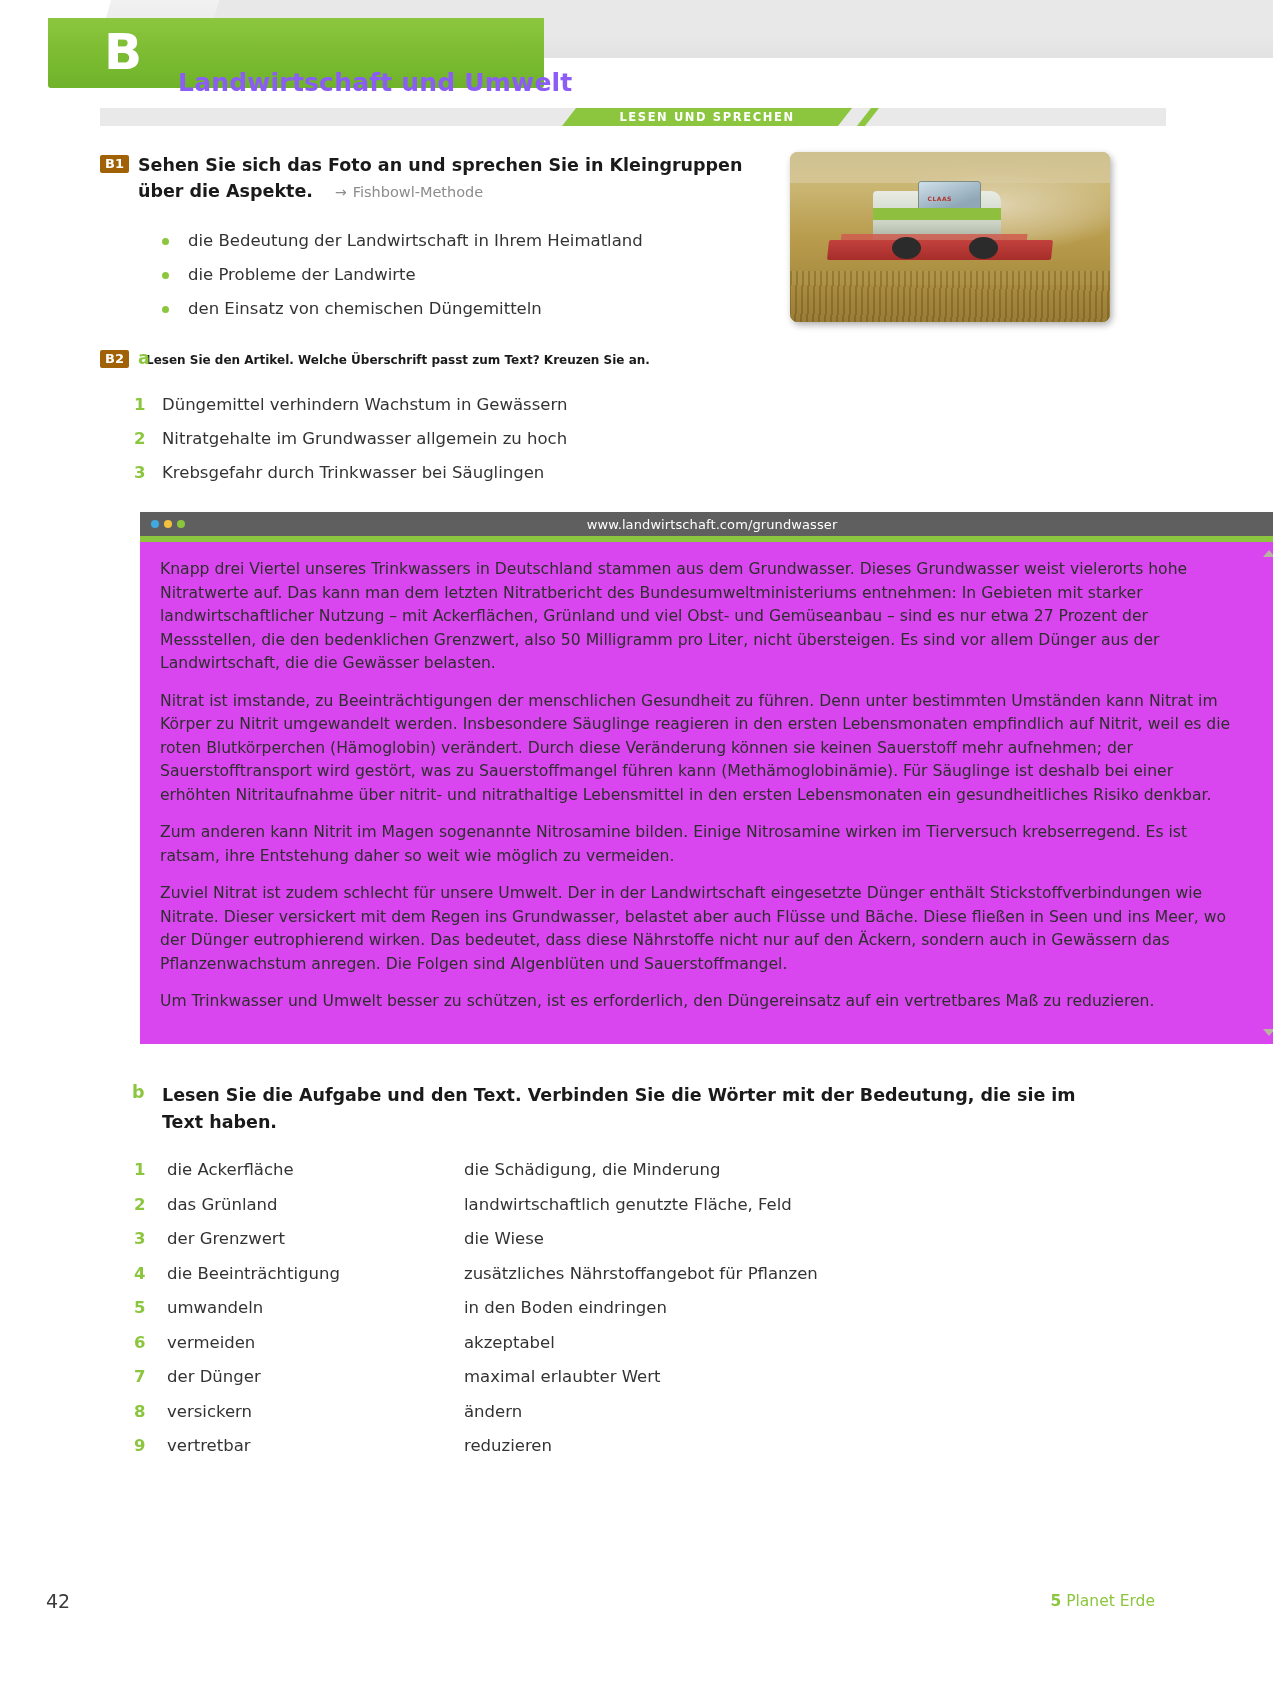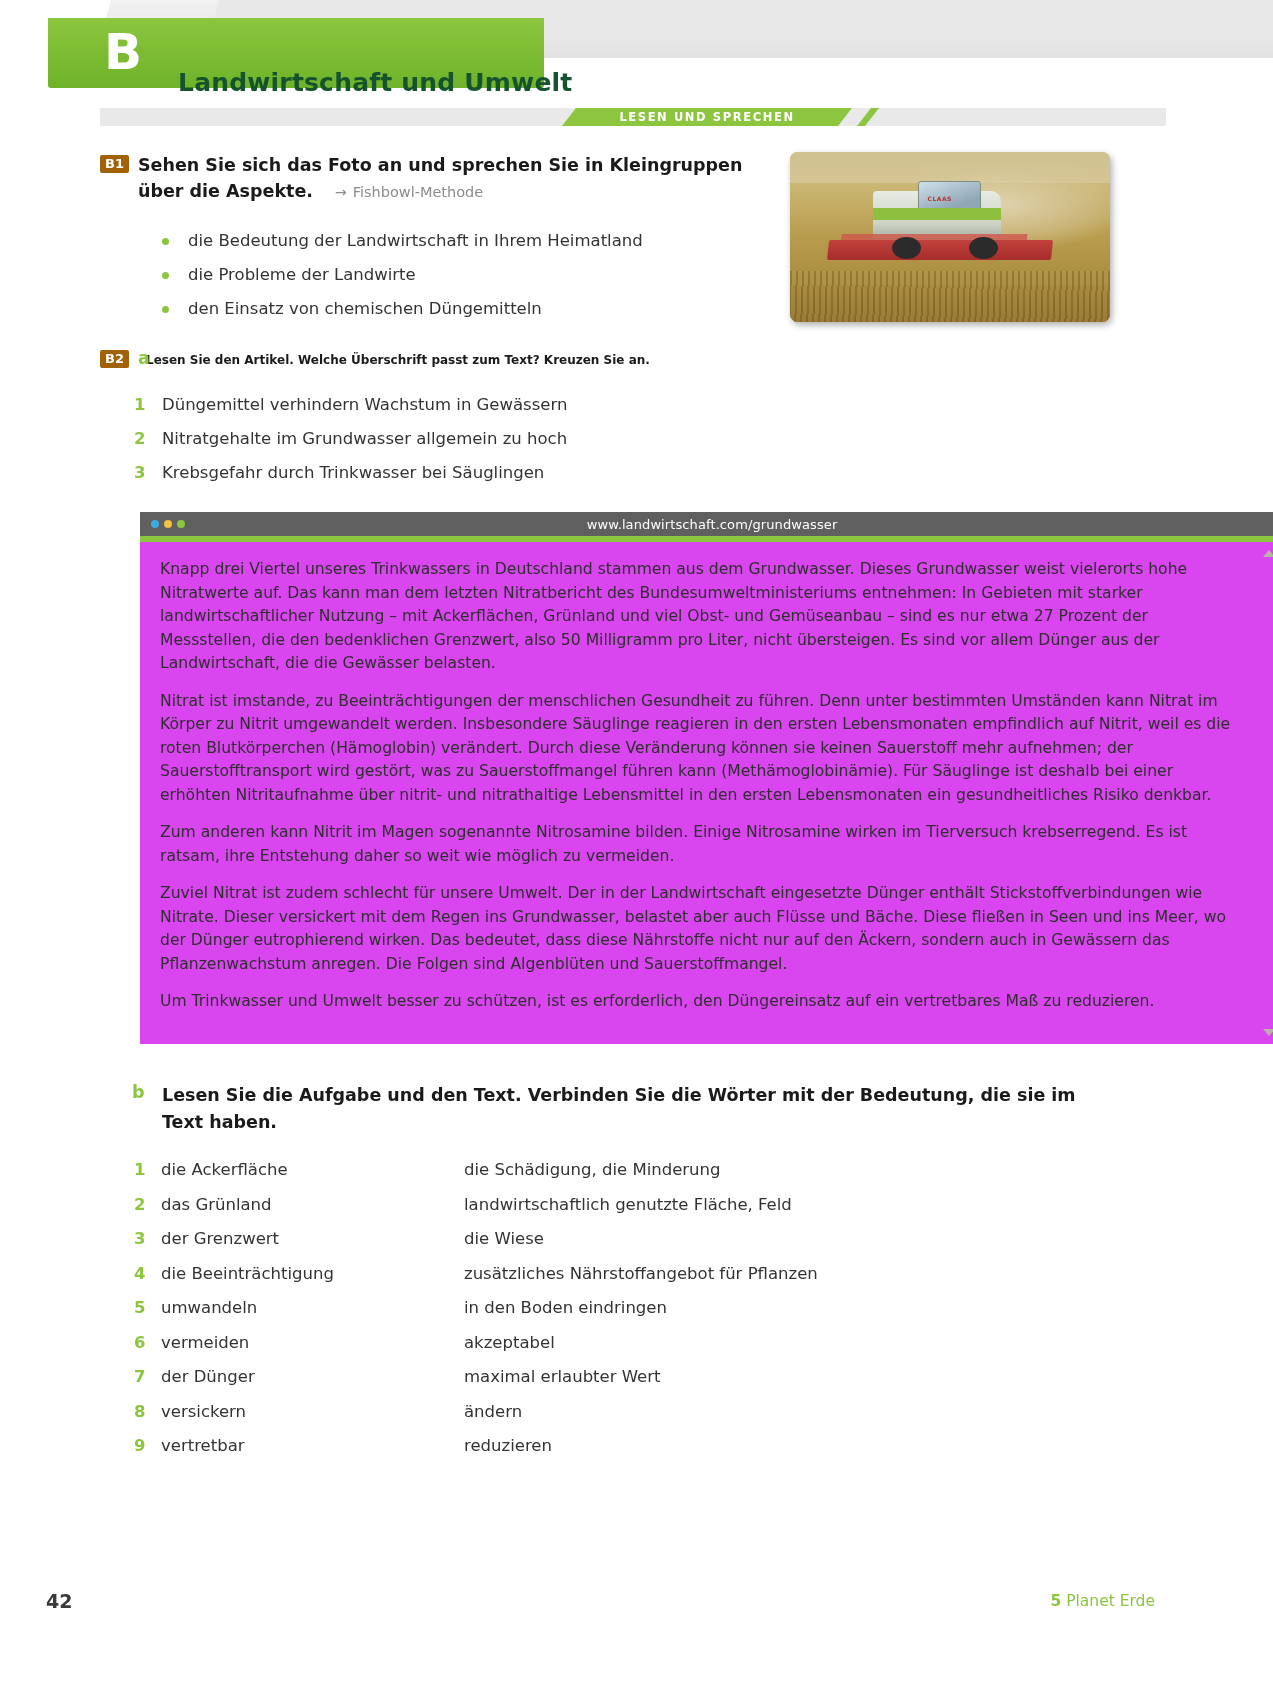--- a/index.html
+++ b/index.html
@@ -66,7 +66,7 @@
     left: 130px; top: 50px;
     font-size: 25px;
     font-weight: bold;
-    color: #14532d;
+    color: #8b5cf6;
     letter-spacing: 0.2px;
     white-space: nowrap;
   }

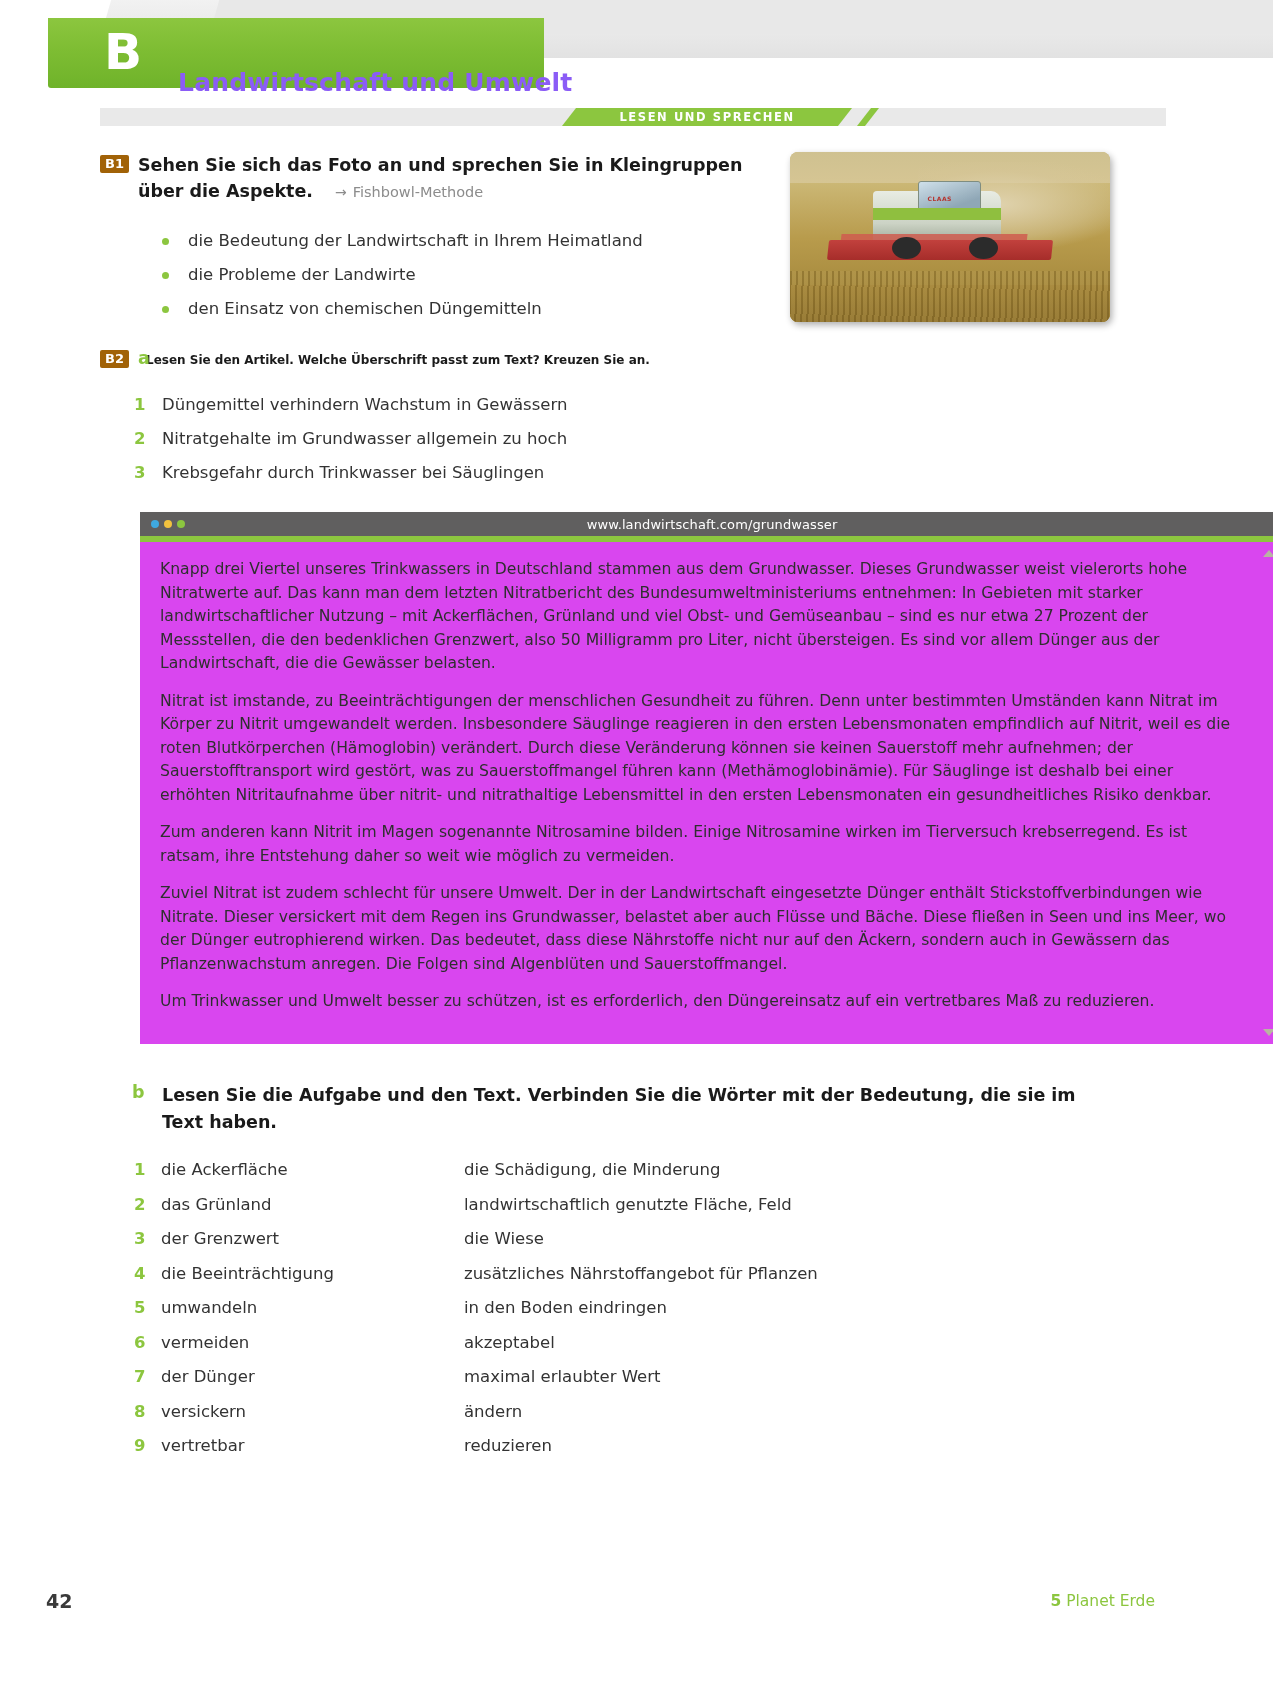--- a/index.html
+++ b/index.html
@@ -392,7 +392,7 @@
   }
   .match-row .mleft {
     position: absolute;
-    left: 27px; top: 0;
+    left: 33px; top: 0;
   }
   .match-row .mright {
     position: absolute;

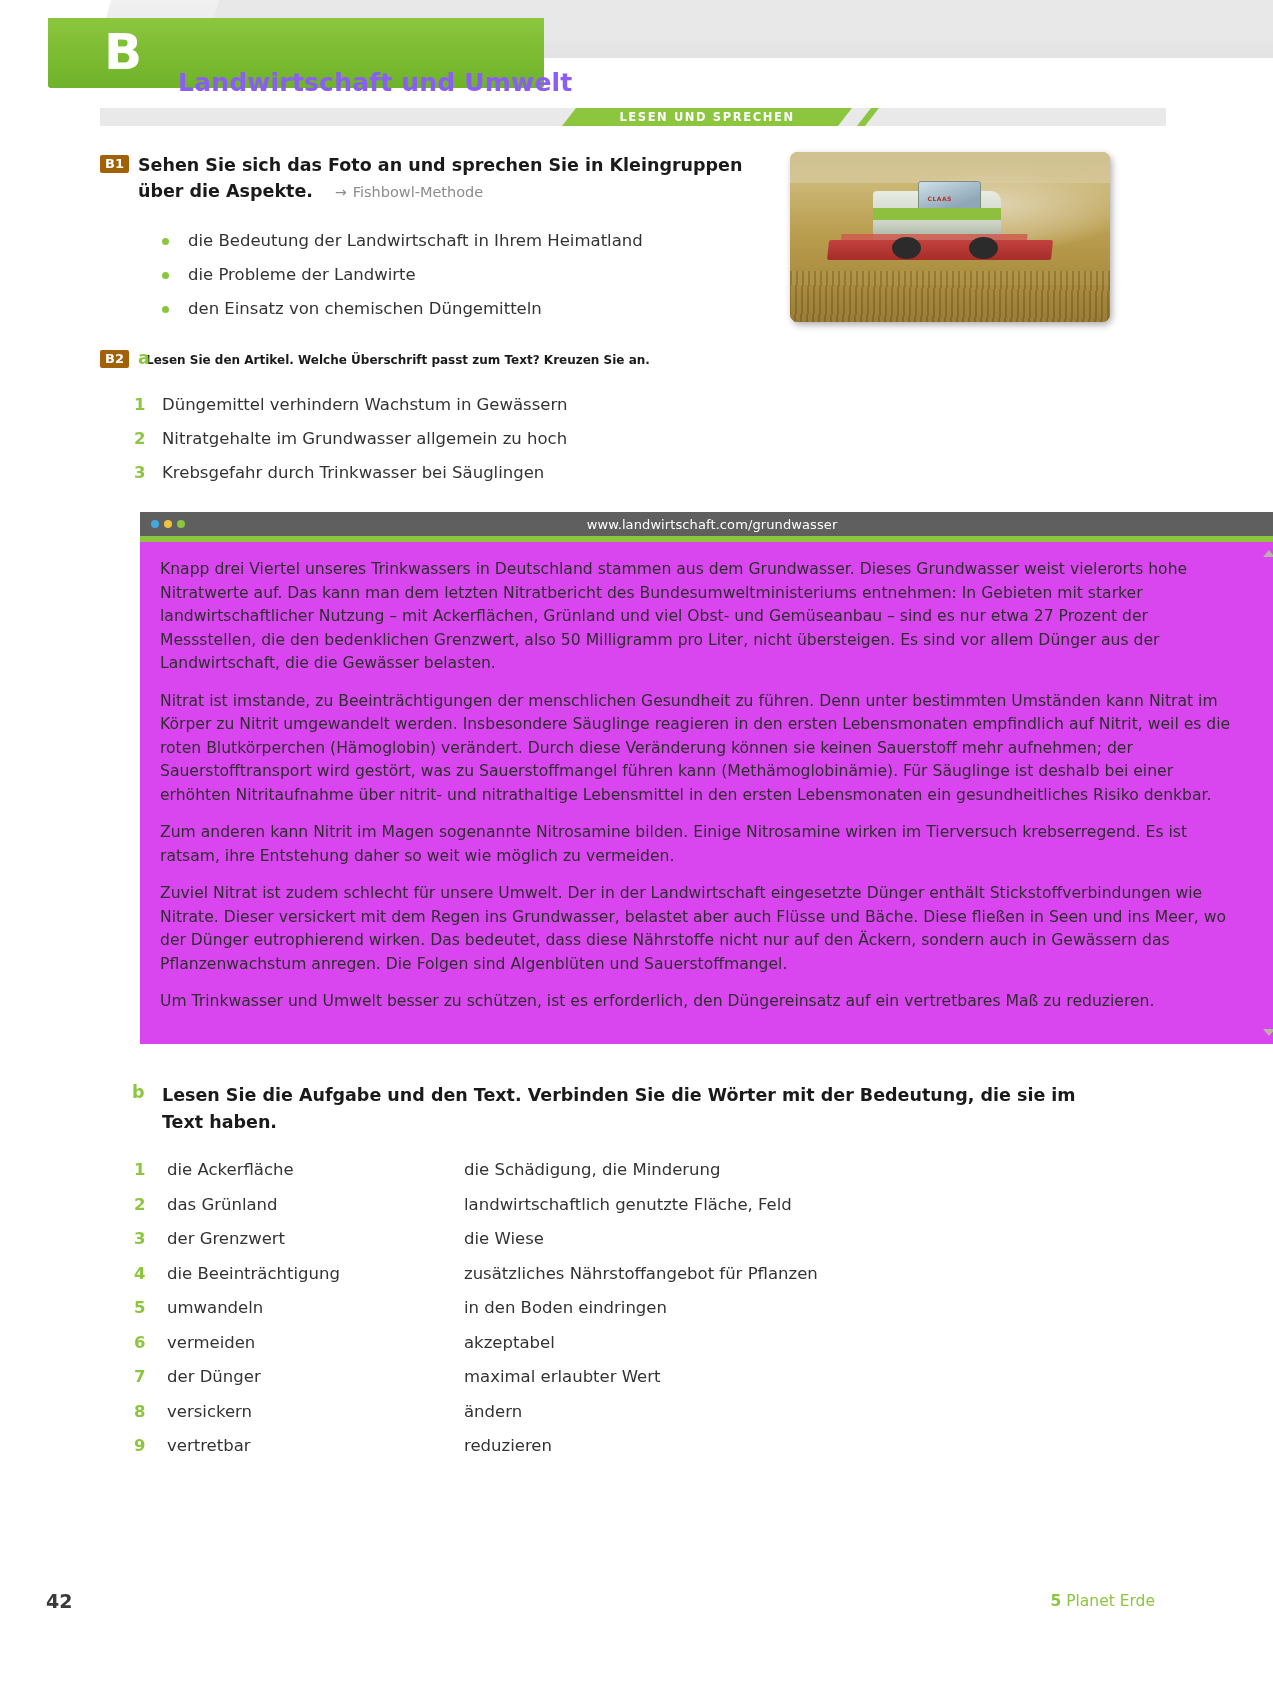--- a/index.html
+++ b/index.html
@@ -404,7 +404,7 @@
     position: absolute;
     left: 46px; top: 1590px;
     font-size: 19px;
-    font-weight: bold;
+    font-weight: normal;
     color: #3a3a3a;
   }
   .footer-right {

